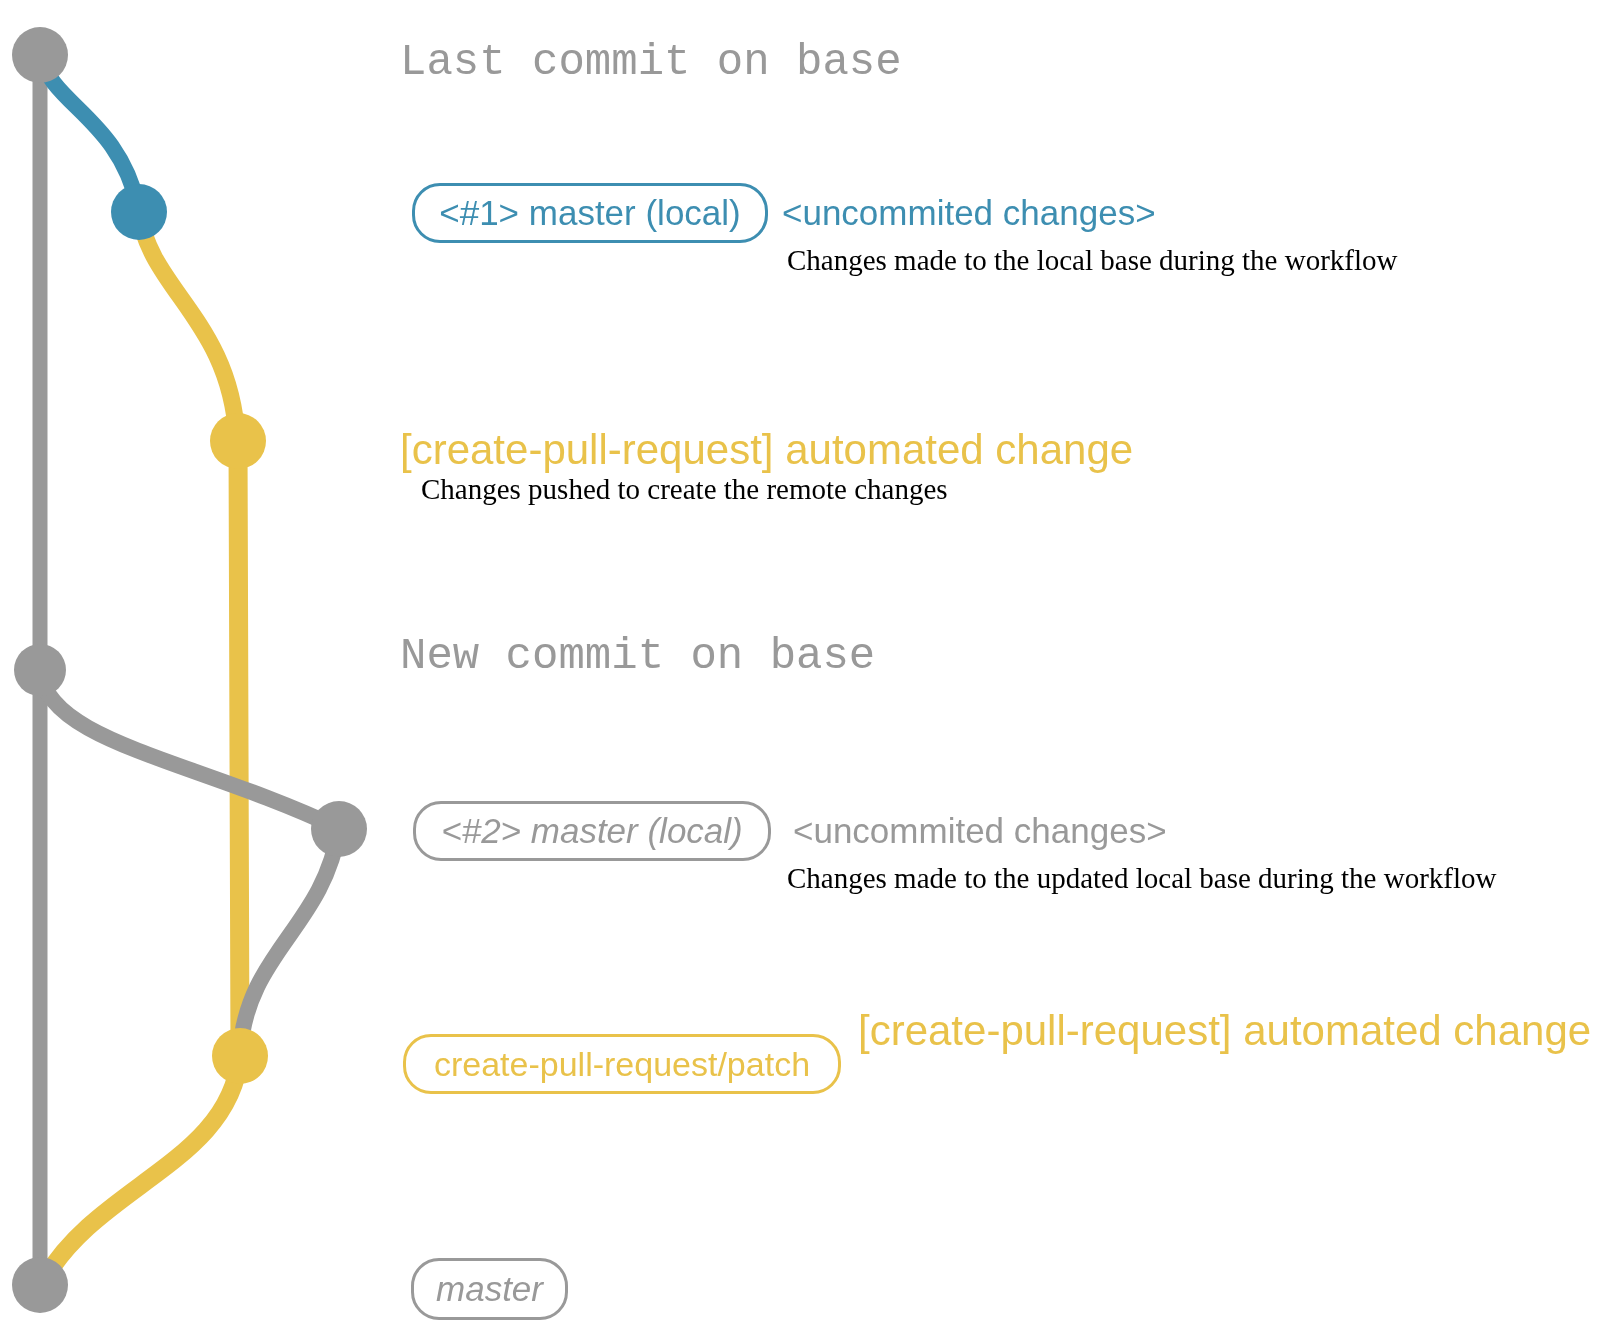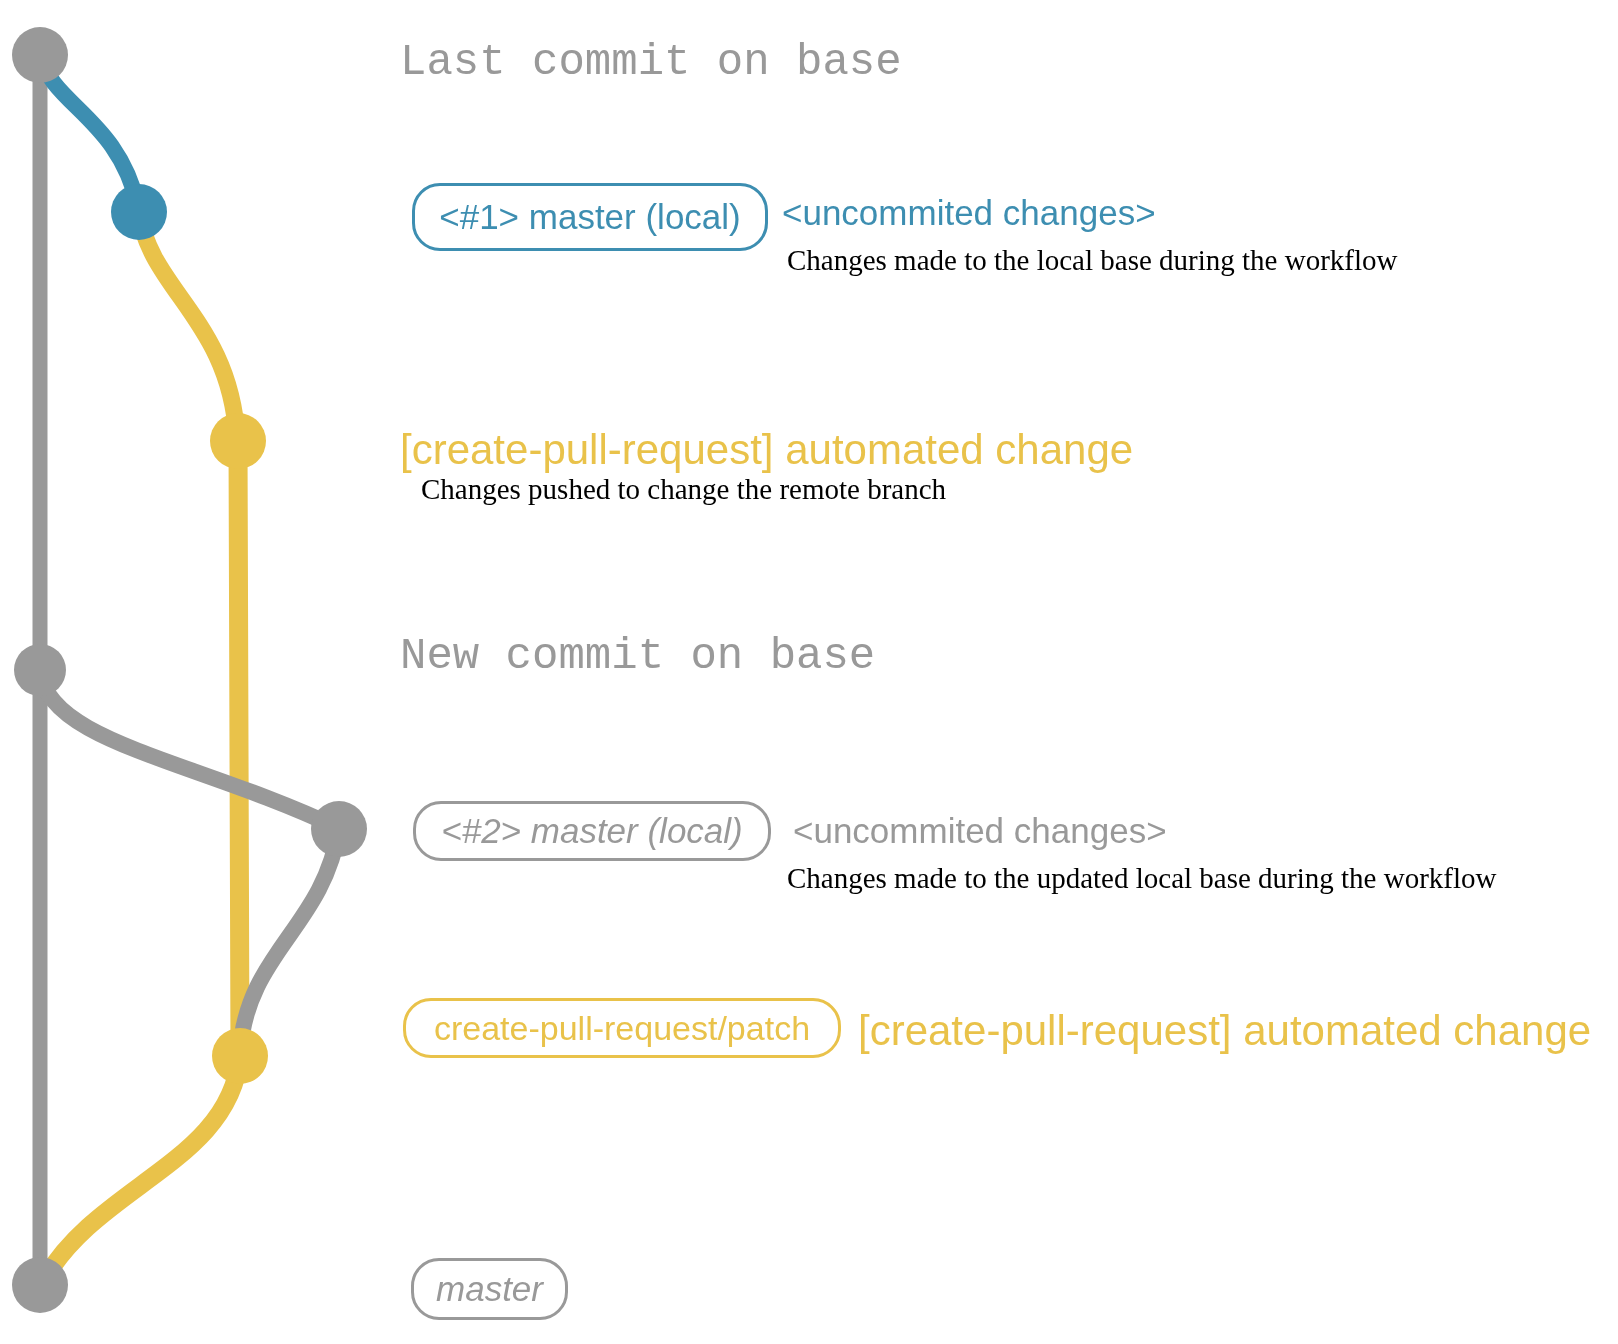--- a/index.html
+++ b/index.html
@@ -68,7 +68,7 @@
 
   
   .pos-label-last   { left: 400px; top: 36px;  }
-  .pos-badge1       { left: 412px; top: 183px; width: 356px; height: 68px; }
+  .pos-badge1       { left: 412px; top: 183px; width: 356px; height: 60px; }
   .pos-msg1         { left: 782px; top: 192px; }
   .pos-desc1        { left: 787px; top: 243px; text-align: center; }
   .pos-heading-p1   { left: 400px; top: 425px; }

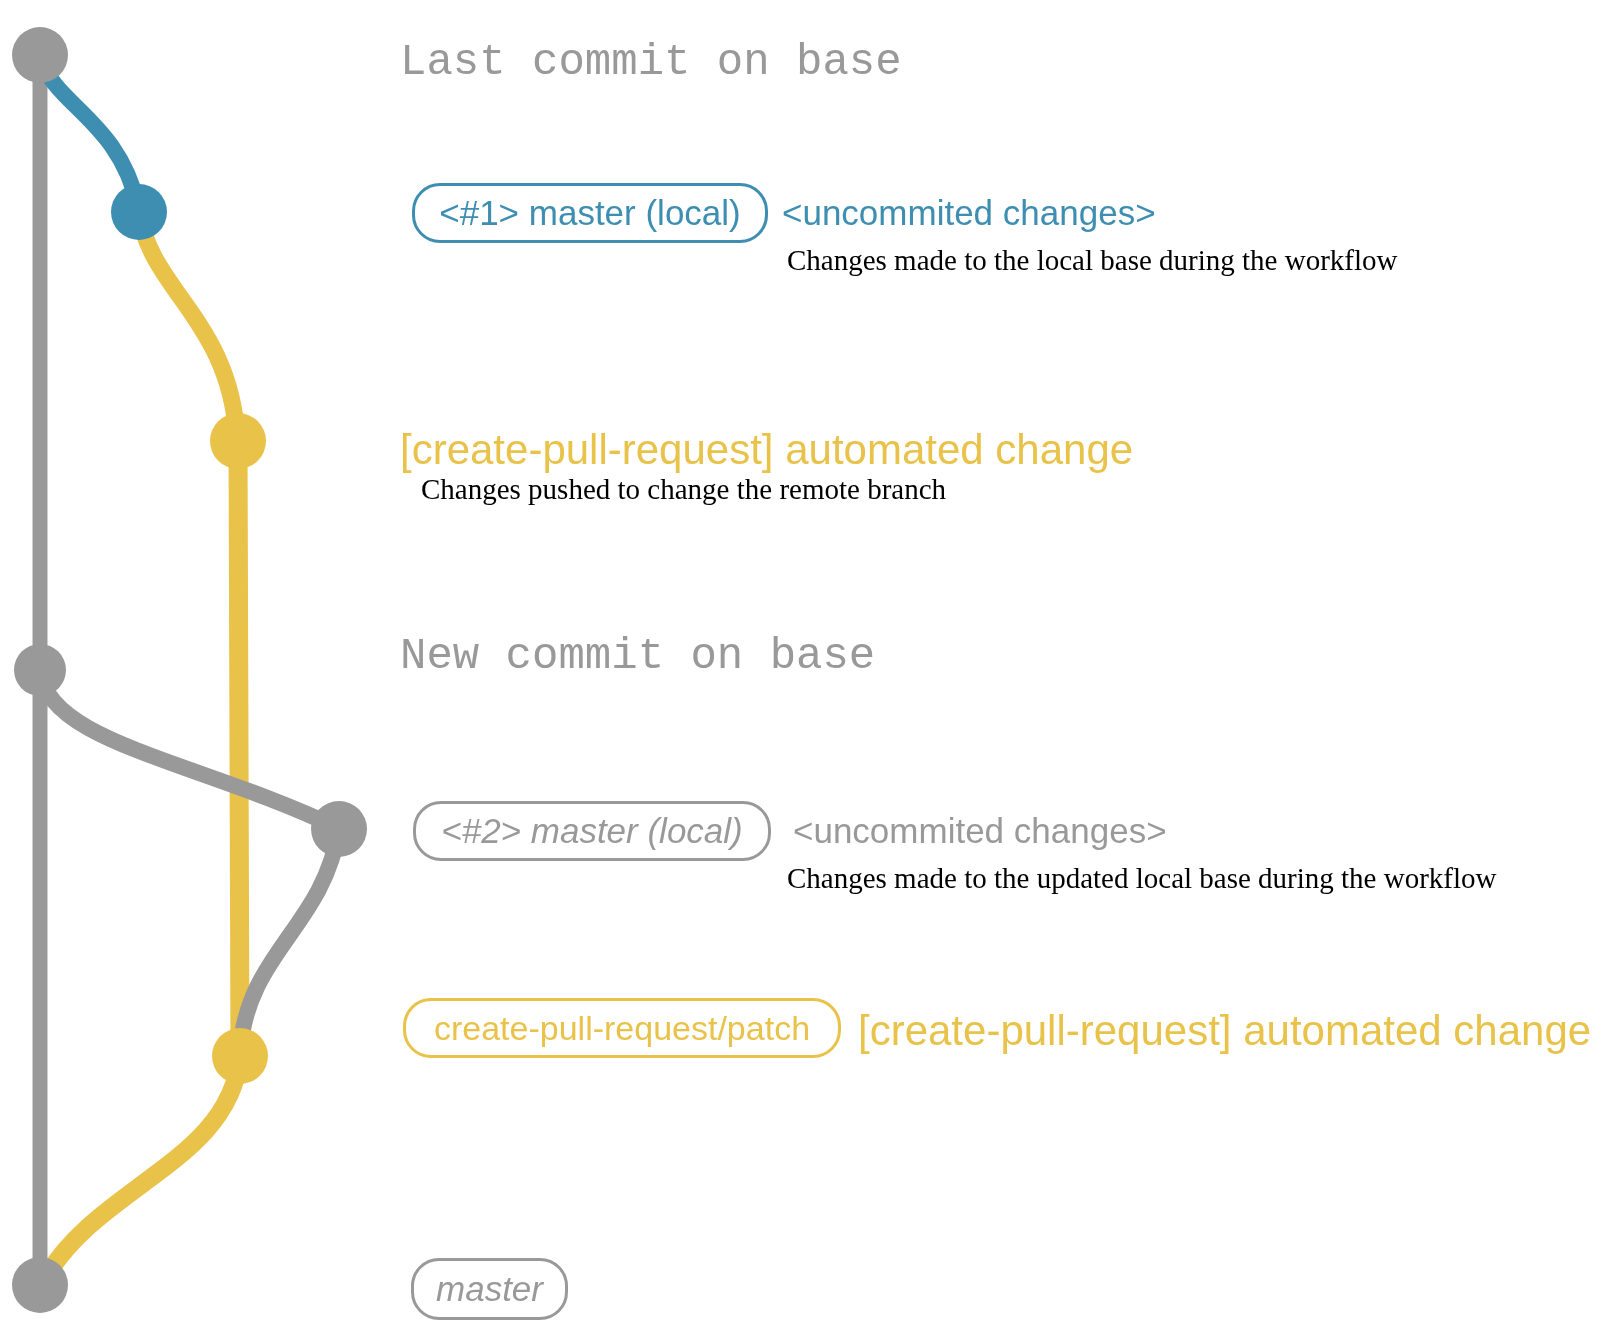--- a/index.html
+++ b/index.html
@@ -122,7 +122,7 @@
   <div class="txt desc pos-desc1">Changes made to the local base during the workflow</div>
 
   <div class="txt msg msg-remote pos-heading-p1">[create-pull-request] automated change</div>
-  <div class="txt desc pos-desc-p1">Changes pushed to change the remote branch</div>
+  <div class="txt desc pos-desc-p1">Changes pushed to create the remote changes</div>
 
   <div class="txt sans-label pos-label-new">New commit on base</div>
 

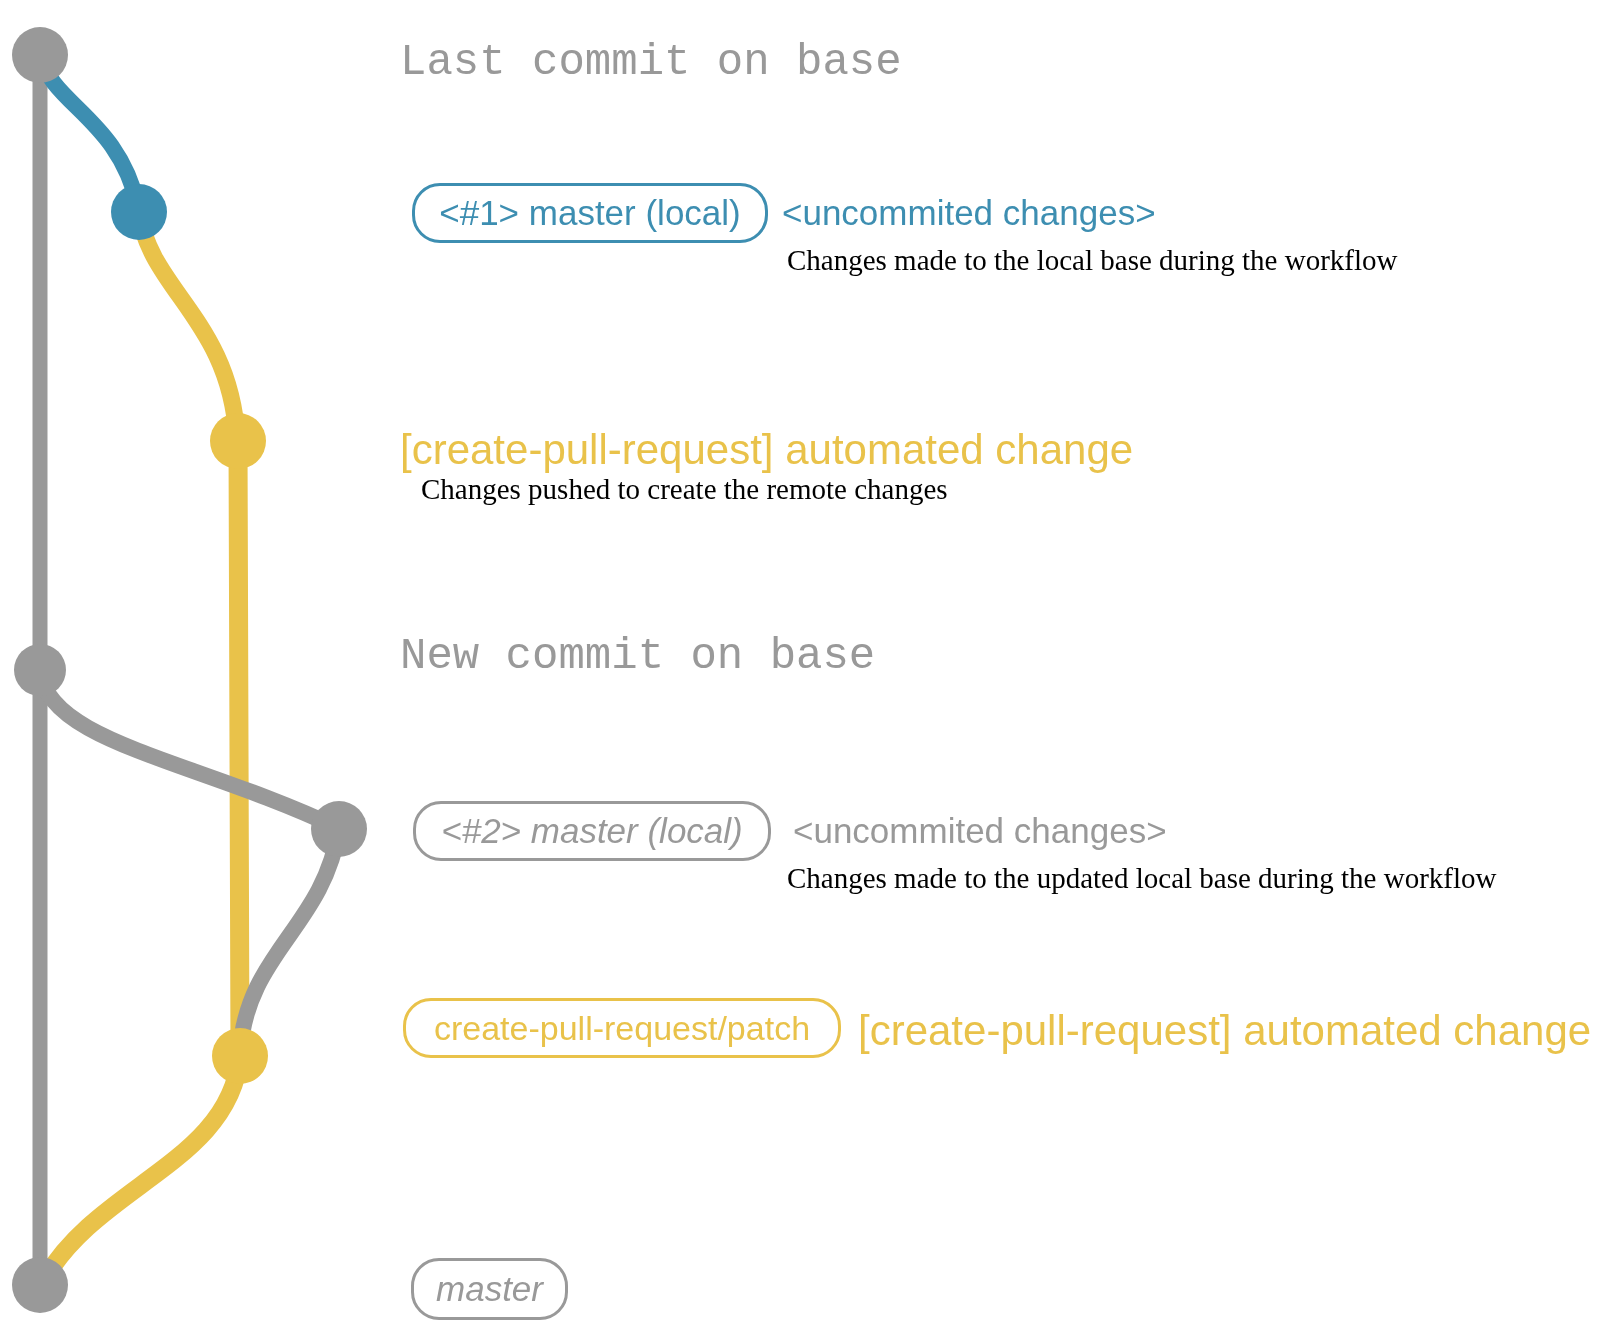--- a/index.html
+++ b/index.html
@@ -64,7 +64,7 @@
   }
   .badge-local  { color: var(--color-local, #3D8EB1);  border-color: var(--color-local, #3D8EB1); }
   .badge-base   { color: var(--color-base, #999999);   border-color: var(--color-base, #999999); font-style: italic; }
-  .badge-remote { color: var(--color-remote, #E9C24A); border-color: var(--color-remote, #E9C24A); font-size: 34px; }
+  .badge-remote { color: var(--color-remote, #E9C24A); border-color: var(--color-remote, #E9C24A); font-size: 34px; margin-top: 36px; }
 
   
   .pos-label-last   { left: 400px; top: 36px;  }

